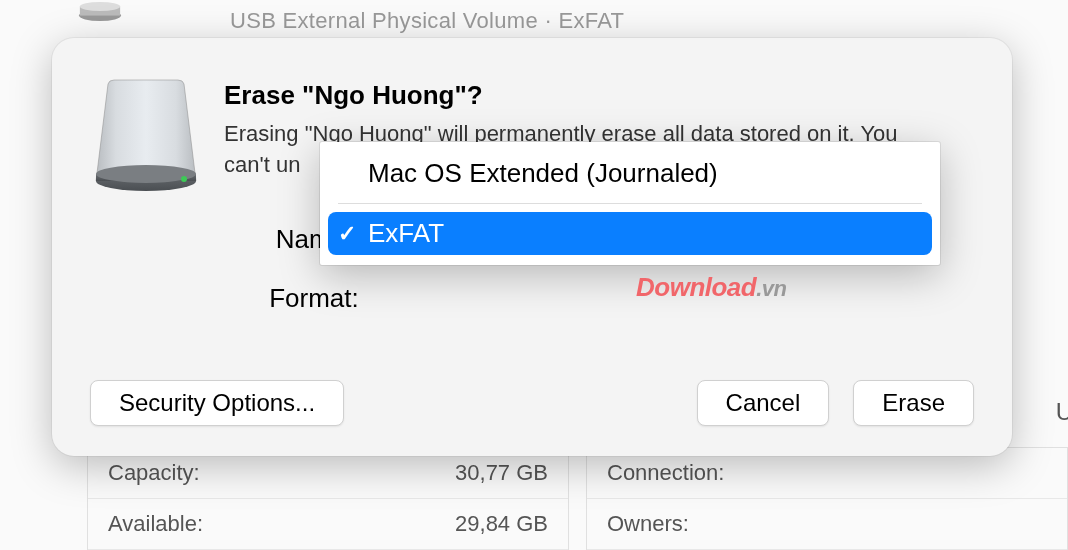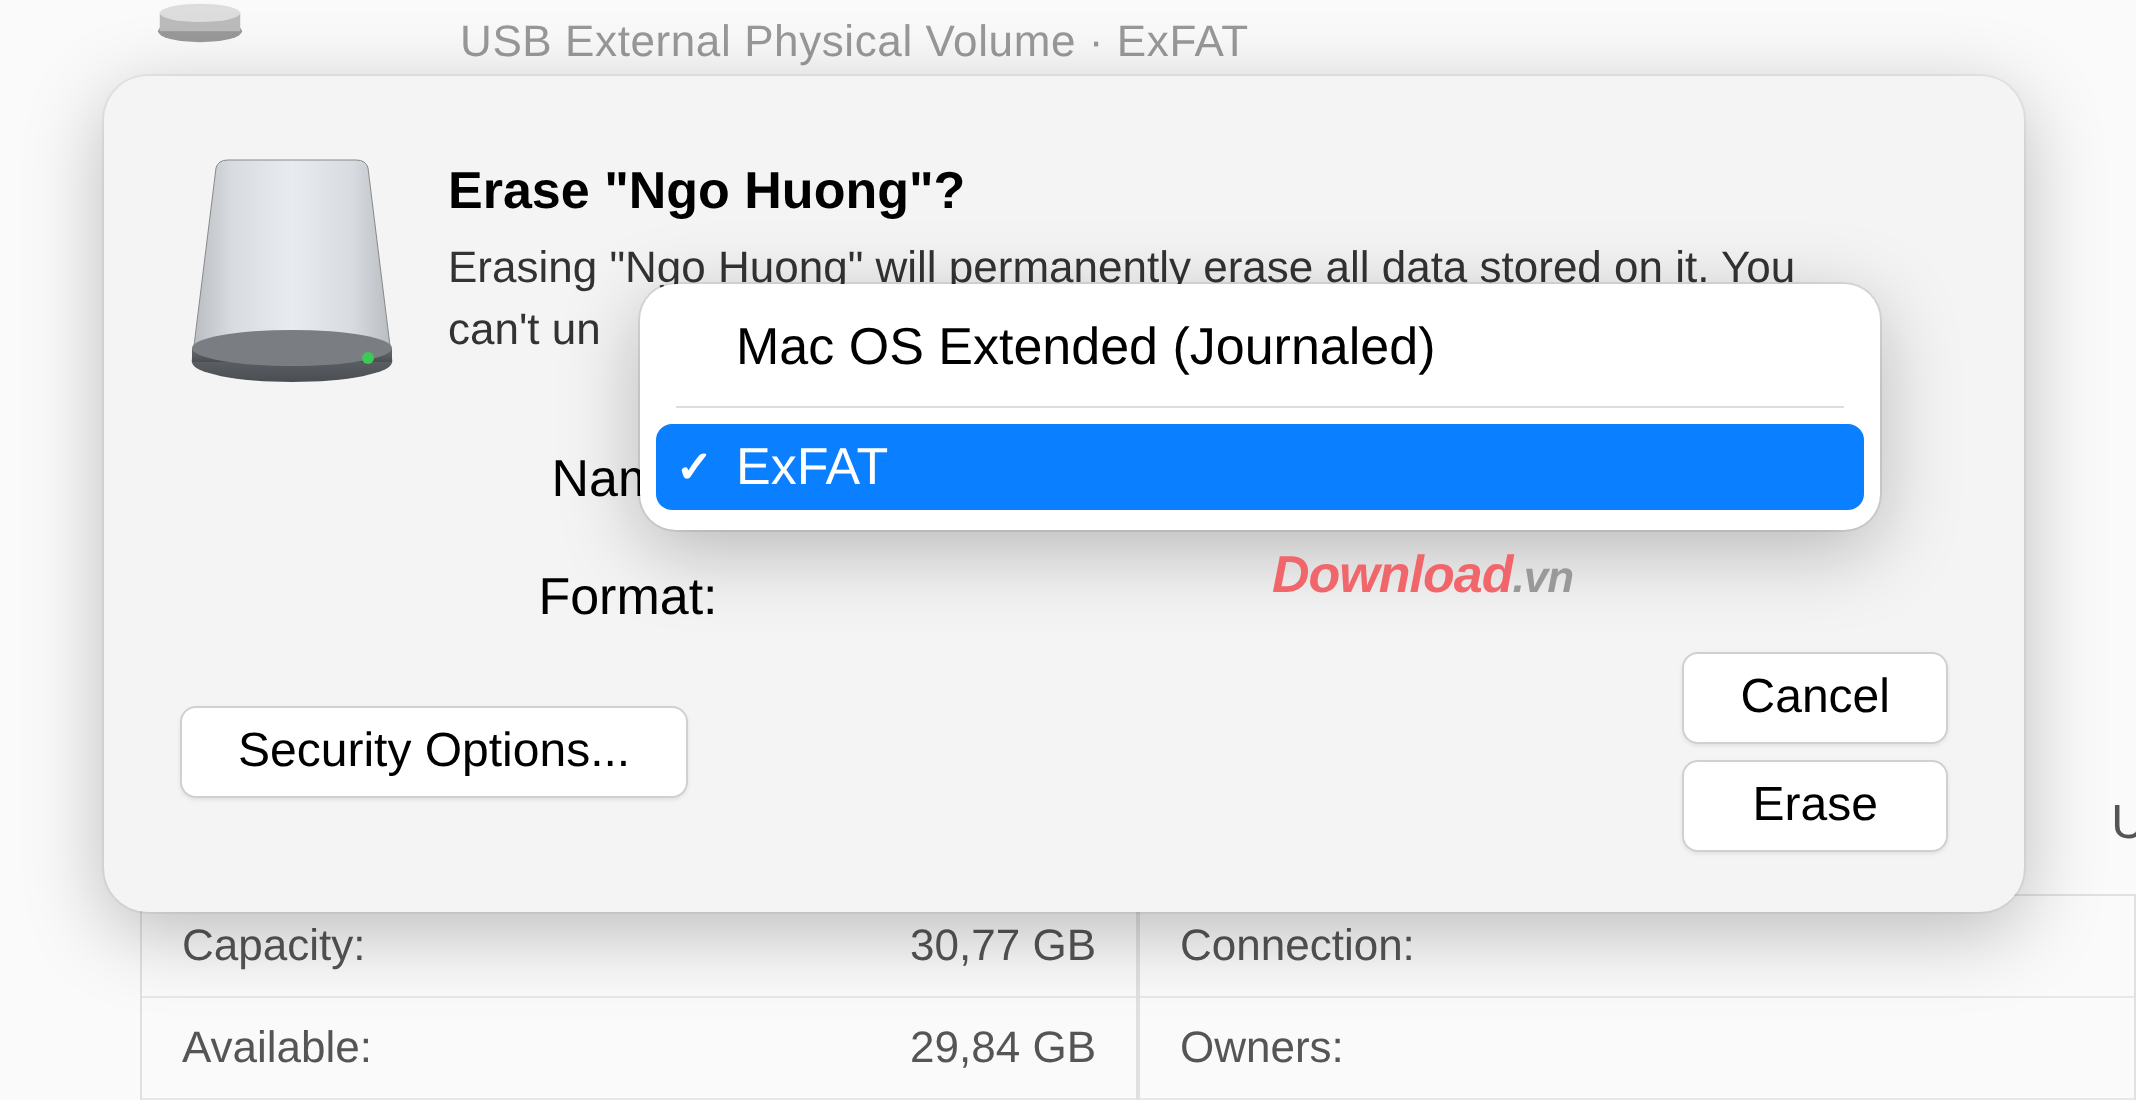--- a/index.html
+++ b/index.html
@@ -174,7 +174,7 @@
       left: 320px;
       width: 620px;
       background: #fff;
-      border-radius: 18px;
+      border-radius: 2px;
       box-shadow: 0 10px 40px rgba(0,0,0,0.25), 0 0 0 1px rgba(0,0,0,0.08);
       padding: 10px 8px;
       z-index: 100;

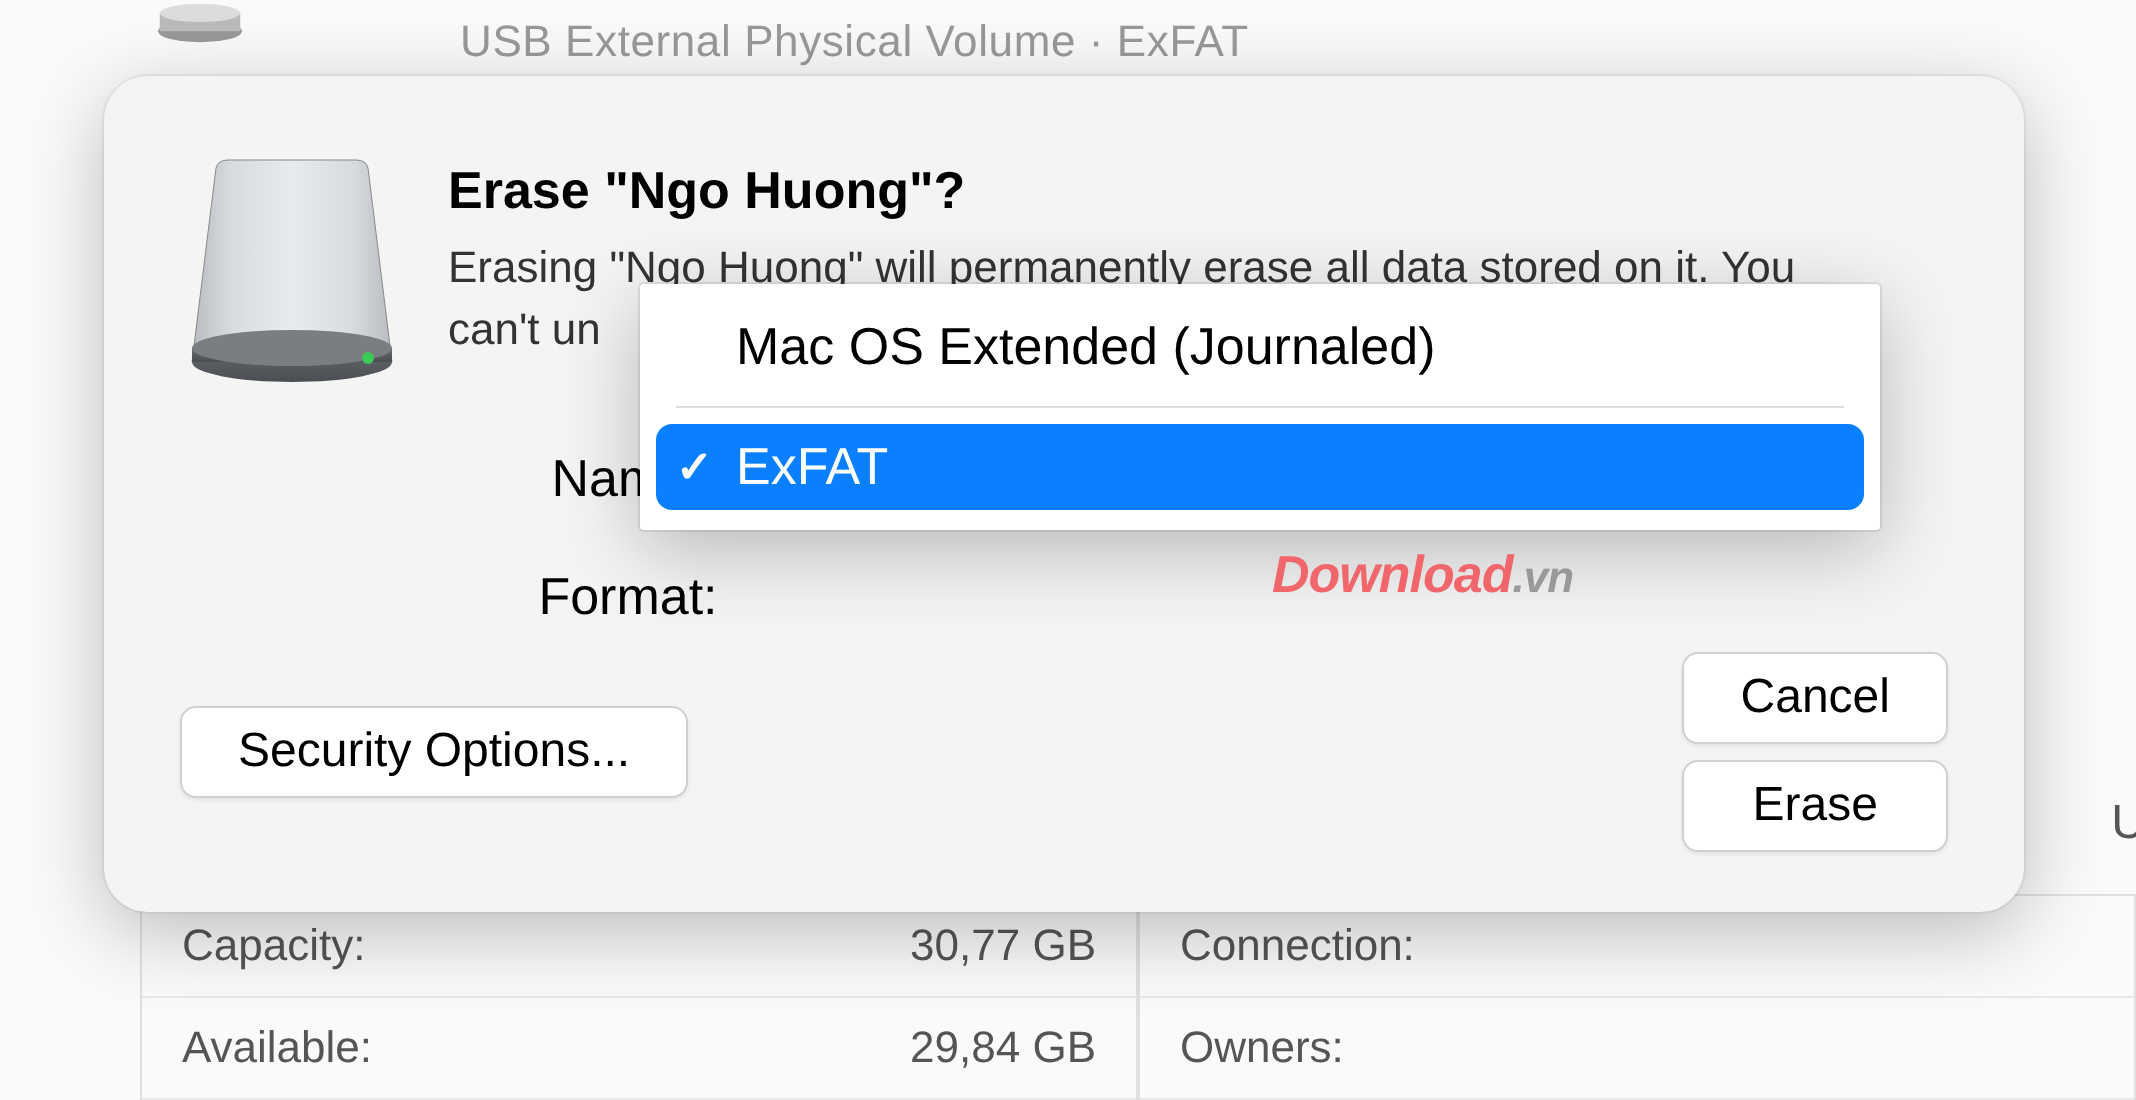--- a/index.html
+++ b/index.html
@@ -164,8 +164,7 @@
     
     .button-group-right {
       display: flex;
-      gap: 8px;
-      flex-direction: column;
+      gap: 24px;
     }
     
     .dropdown-menu {

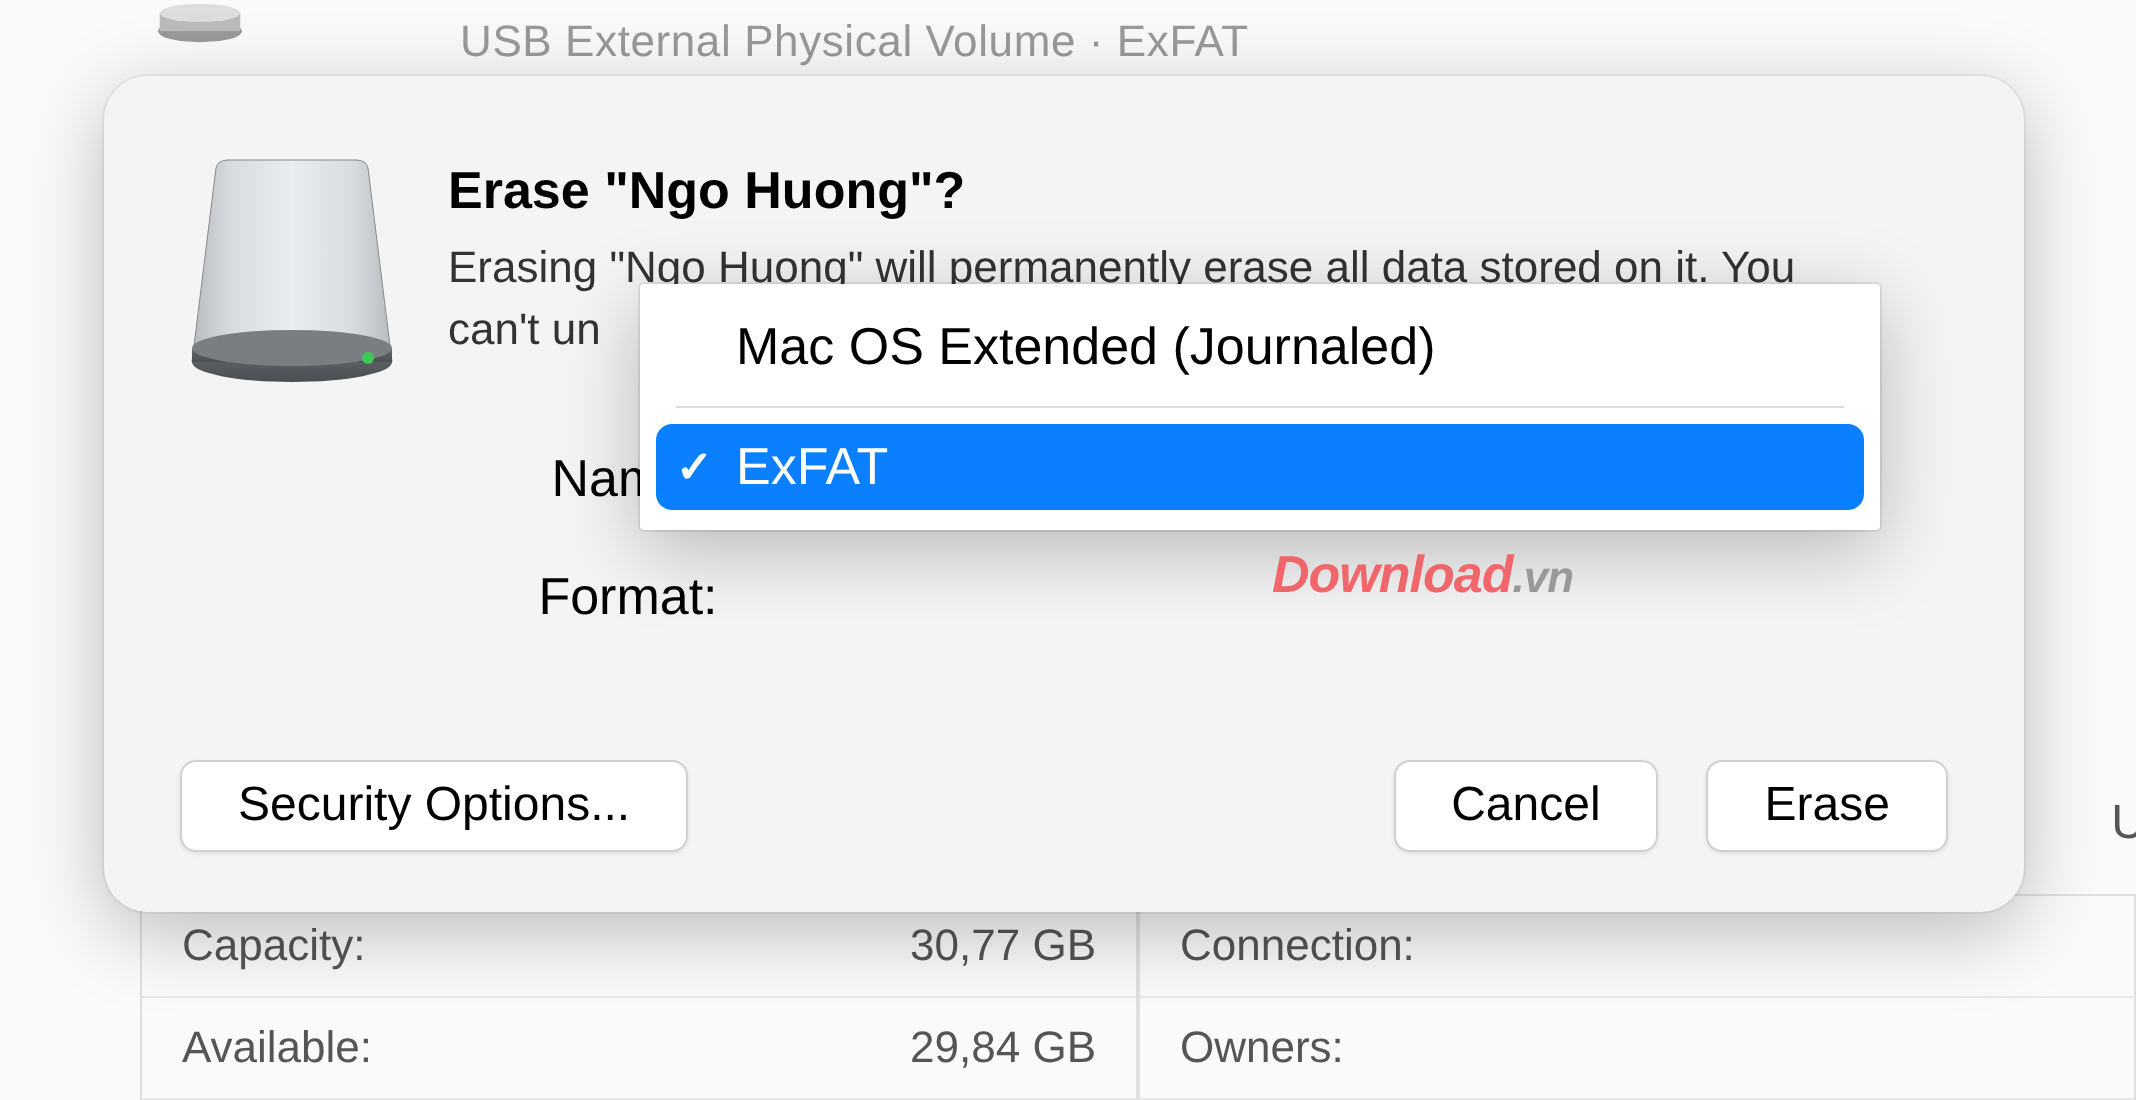--- a/index.html
+++ b/index.html
@@ -57,6 +57,7 @@
       flex: 1;
       border: 1px solid #e0e0e0;
       border-bottom: none;
+      margin-left: 17px;
     }
     
     .info-row {

